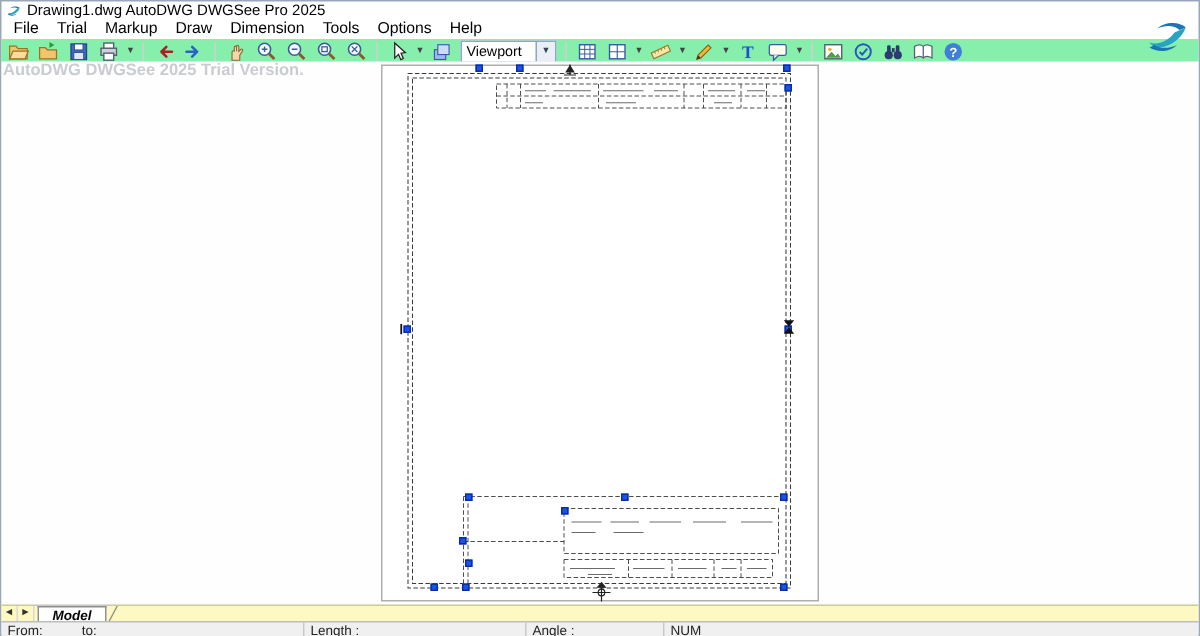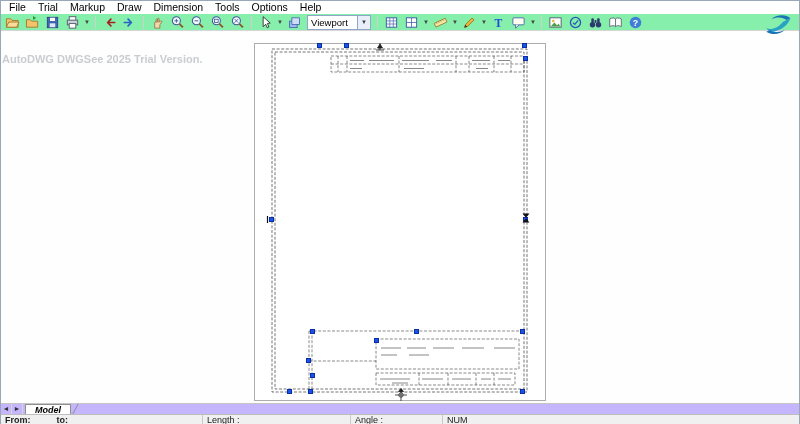--- a/index.html
+++ b/index.html
@@ -61,6 +61,14 @@
 
 <div class="app">
 
+  <div class="titlebar">
+    <svg width="10" height="9" viewBox="0 0 36 28">
+      <path d="M4 18 C10 20 18 18 24 10 L33 6 C30 14 22 21 12 22 C9 22 6 21 4 18 Z" fill="#29a3c3"></path>
+      <path d="M33 6 C28 1 16 1 10 7 C16 4 24 4 28 8 Z" fill="#1b74b6"></path>
+      <path d="M4 22 C10 26 20 26 26 20 C20 23 12 23 8 20 Z" fill="#1b74b6"></path>
+    </svg>
+    <span>Drawing1.dwg AutoDWG DWGSee Pro 2025</span>
+  </div>
 
   <div class="menubar">
     <span class="menu-item">File</span>

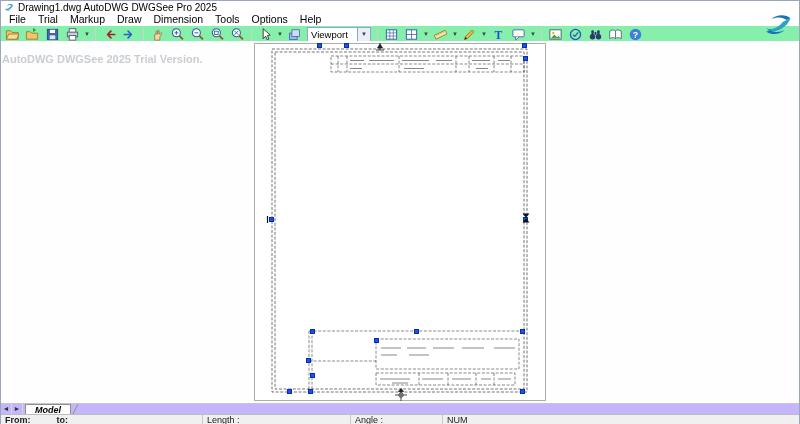--- a/index.html
+++ b/index.html
@@ -34,7 +34,7 @@
 
   
   .canvas { position:absolute; top:40px; left:0; width:798px; height:362px; background:#fefefe; overflow:hidden; }
-  .watermark { position:absolute; left:1px; top:12px; font-size:11px; font-weight:bold; color:#c9cdd2; white-space:nowrap; }
+  .watermark { position:absolute; left:1px; top:0px; font-size:11px; font-weight:bold; color:#c9cdd2; white-space:nowrap; }
   .paper { position:absolute; left:253px; top:2px; width:292px; height:358px; background:#fff; border:1px solid #adadad; }
   .paper svg { position:absolute; left:-1px; top:-1px; width:292px; height:358px; overflow:visible; }
   .grips-layer { position:absolute; inset:0; }

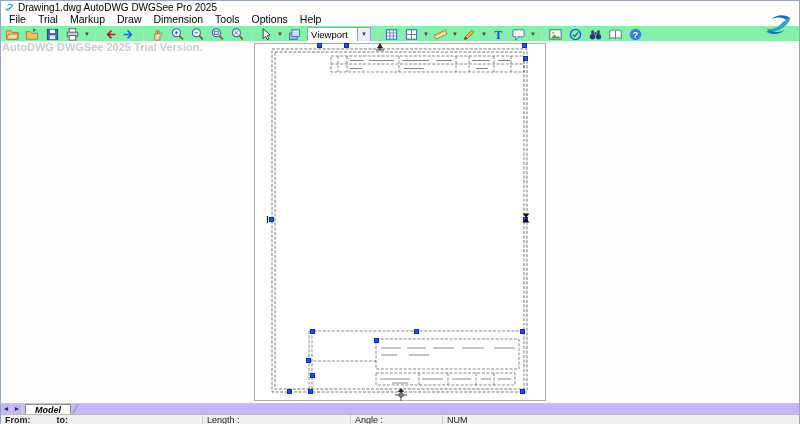--- a/index.html
+++ b/index.html
@@ -42,7 +42,7 @@
   .mid-marker { position:absolute; }
 
   
-  .tabbar { position:absolute; top:402px; left:0; width:798px; height:11px; background:#c4b5fd; border-top:1px solid #c6c6c6; display:flex; align-items:stretch; font-size:7px; }
+  .tabbar { position:absolute; top:402px; left:0; width:798px; height:11px; background:#fef9c3; border-top:1px solid #c6c6c6; display:flex; align-items:stretch; font-size:7px; }
   .tab-scroll { width:11px; text-align:center; line-height:10px; color:#333; border-right:1px solid #d8d8d8; }
   .tab-model { background:#fff; border:1px solid #8f8f8f; border-bottom:none; padding:0 9px; font-size:9px; font-weight:bold; font-style:italic; line-height:10px; margin-left:2px; }
   .tab-slant { width:1px; background:#8f8f8f; transform:skewX(-28deg); margin-left:4px; }

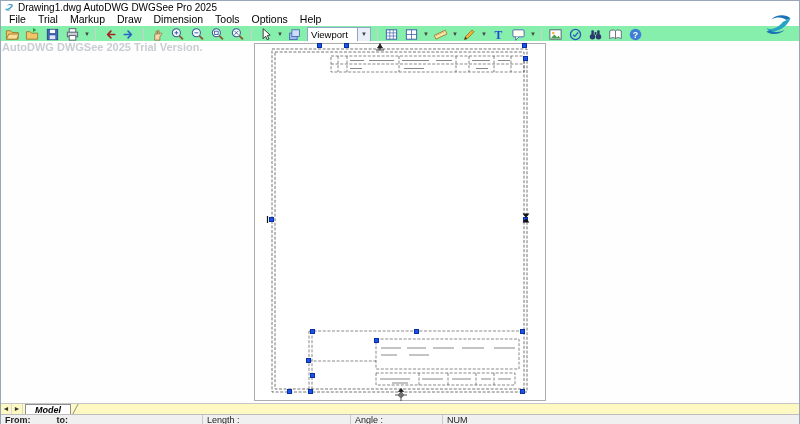--- a/index.html
+++ b/index.html
@@ -51,7 +51,7 @@
   .statusbar { position:absolute; top:413px; left:0; width:798px; height:10px; background:#f0f0f0; border-top:1px solid #bdbdbd; display:flex; align-items:center; font-size:9px; color:#222; }
   .status-cell { height:100%; display:flex; align-items:center; padding:0 4px; border-right:1px solid #c9c9c9; white-space:nowrap; }
   .cell-ready { width:312px; }
-  .cell-fromto { width:202px; gap:26px;font-weight:bold; }
+  .cell-fromto { width:202px; gap:26px; }
   .cell-length { width:148px; }
   .cell-angle { width:92px;text-align:right; }
   .cell-num { width:42px; border-right:none; }

